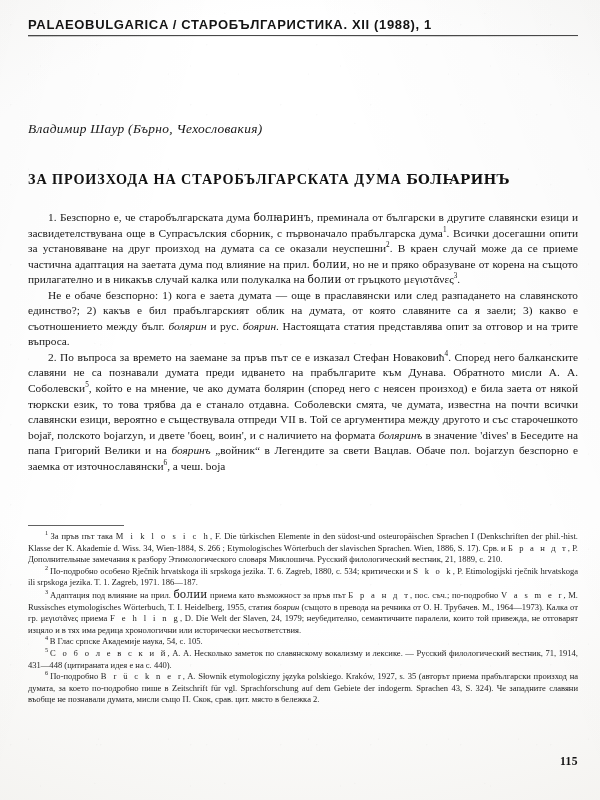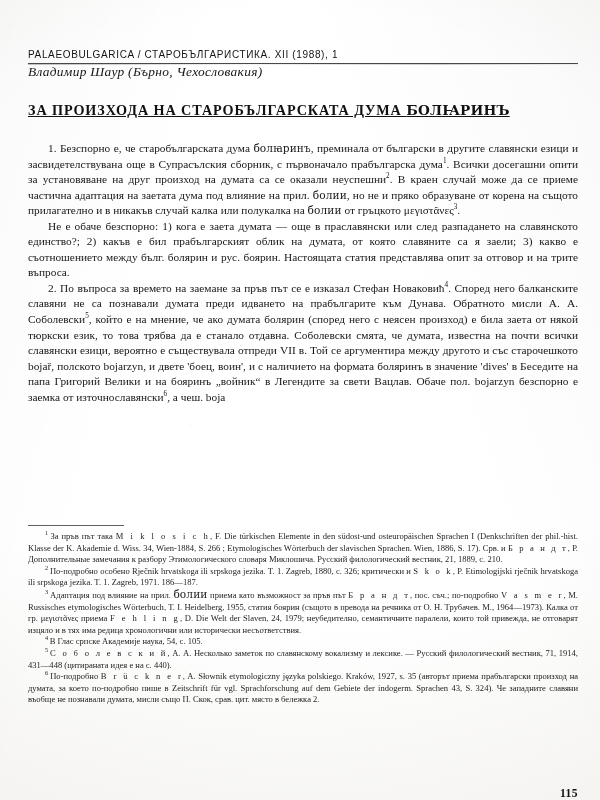--- a/index.html
+++ b/index.html
@@ -35,13 +35,12 @@
 
   
   .runhead {
-    font-size: 10px;
+    font-size: 13px;
     letter-spacing: 0.65px;
-    font-weight: normal;
+    font-weight: bold;
     color: #141414;
     white-space: nowrap;
     font-family: "Liberation Sans", "DejaVu Sans", sans-serif;
-    margin-top: 32px;
   }
   .rule {
     margin-top: 3px;

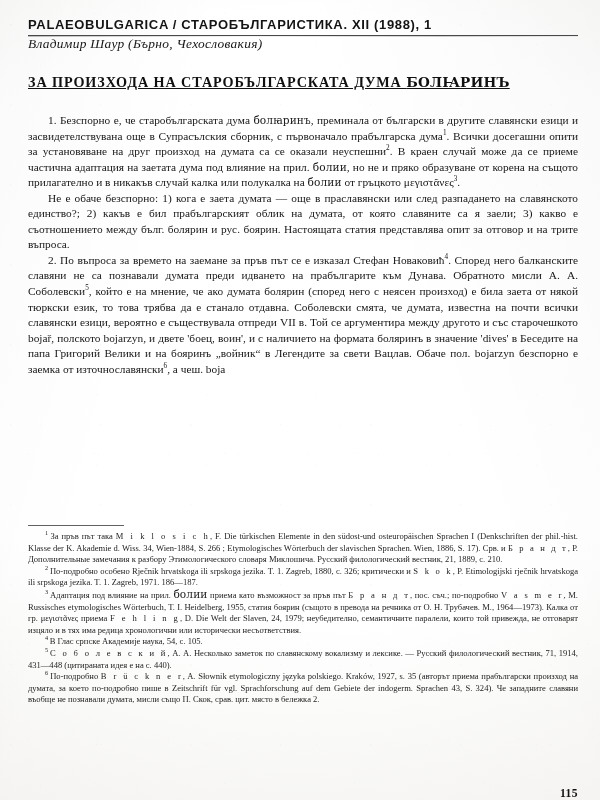--- a/index.html
+++ b/index.html
@@ -59,6 +59,7 @@
 
   
   .author {
+    margin-top: 85px;
     font-style: italic;
     font-size: 13.4px;
     letter-spacing: 0.3px;

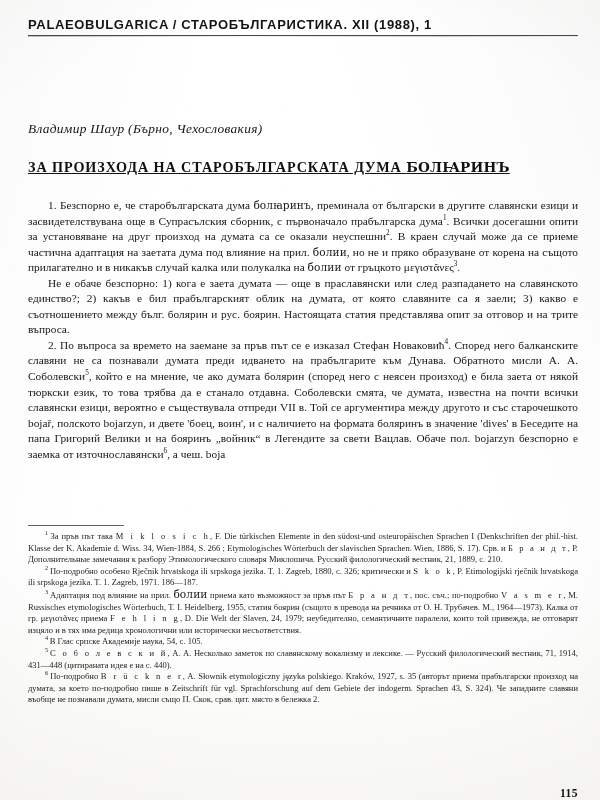--- a/index.html
+++ b/index.html
@@ -68,12 +68,11 @@
 
   
   .title {
-    margin-top: 22px;
+    margin-top: 34px;
     font-size: 14.2px;
     letter-spacing: 0.9px;
     color: #111;
     white-space: nowrap;
-    text-decoration: underline;
   }
   .title .ocs {
     font-family: "DejaVu Serif", "Liberation Serif", serif;

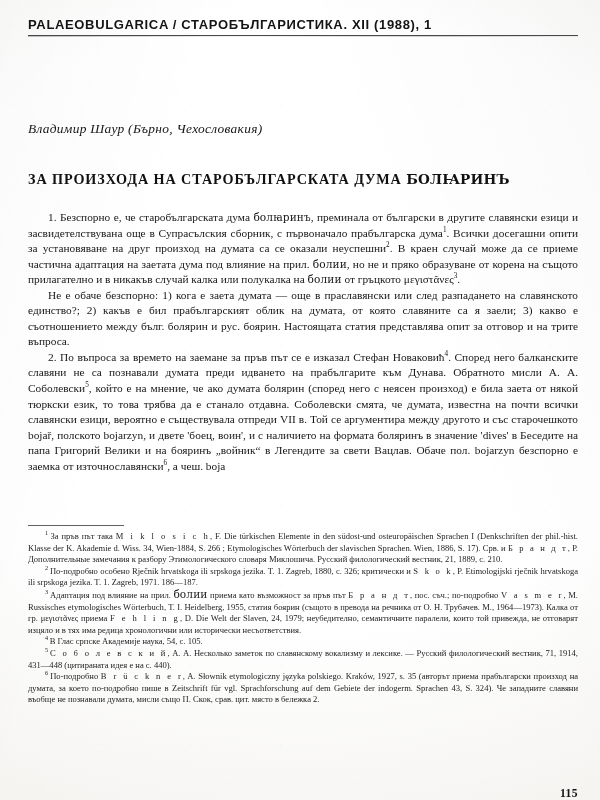--- a/index.html
+++ b/index.html
@@ -99,7 +99,7 @@
     font-size: 10.6px;
     letter-spacing: 0.1px;
   }
-  .it { }
+  .it { font-style: italic; }
   .gr { font-family: Liberation Serif, serif; }
   sup {
     font-size: 7.2px;

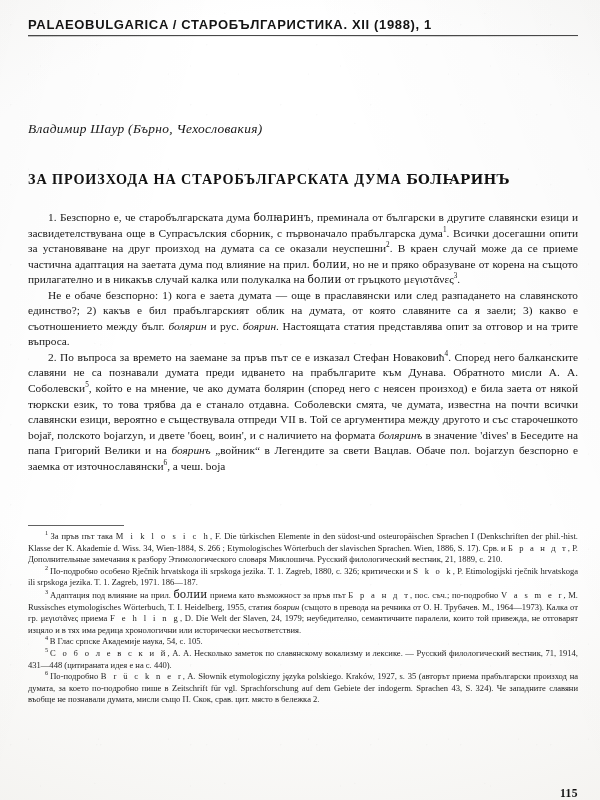--- a/index.html
+++ b/index.html
@@ -188,7 +188,7 @@
       <div class="fn-rule"></div>
       <div class="footnotes">
           <p><sup>1 </sup><span>За пръв път така </span><span class="sp">M i k l o s i c h</span><span>, F. Die türkischen Elemente in den südost-und osteuropäischen Sprachen I (Denkschriften der phil.-hist. Klasse der K. Akademie d. Wiss. 34, Wien-1884, S. 266 ; Etymologisches Wörterbuch der slavischen Sprachen. Wien, 1886, S. 17). Срв. и </span><span class="sp">Б р а н д т</span><span>, Р. Дополнительные замечания к разбору Этимологического словаря Миклошича. Русский филологический вестник, 21, 1889, с. 210.</span></p>
-          <p><sup>2 </sup><span>По-подробно особено Rječnik hrvatskoga ili srpskoga jezika. T. 1. Zagreb, 1880, с. 326; критически и </span><span class="sp">S k o k</span><span>, P. Etimologijski rječnik hrvatskoga ili srpskoga jezika. T. 1. Zagreb, 1971. 186—187.</span></p>
+          <p><sup>2 </sup><span>По-подробно особено Rječnik hrvatskoga ili srpskoga jezika. T. 6. Zagreb, 1880, с. 534; критически и </span><span class="sp">S k o k</span><span>, P. Etimologijski rječnik hrvatskoga ili srpskoga jezika. T. 1. Zagreb, 1971. 186—187.</span></p>
           <p><sup>3 </sup><span>Адаптация под влияние на прил. </span><span class="ocs-in">болии</span><span> приема като възможност за пръв път </span><span class="sp">Б р а н д т</span><span>, пос. съч.; по-подробно </span><span class="sp">V a s m e r</span><span>, M. Russisches etymologisches Wörterbuch, T. I. Heidelberg, 1955, статия </span><span class="it">боярин</span><span> (същото в превода на речника от О. Н. Трубачев. М., 1964—1973). Калка от гр. μεγιστᾶνες приема </span><span class="sp">F e h l i n g</span><span>, D. Die Welt der Slaven, 24, 1979; неубедително, семантичните паралели, които той привежда, не отговарят изцяло и в тях има редица хронологични или исторически несъответствия.</span></p>
           <p><sup>4 </sup><span>В Глас српске Академије наука, 54, с. 105.</span></p>
           <p><sup>5 </sup><span class="sp">С о б о л е в с к и й</span><span>, А. А. Несколько заметок по славянскому вокализму и лексике. — Русский филологический вестник, 71, 1914, 431—448 (цитираната идея е на с. 440).</span></p>

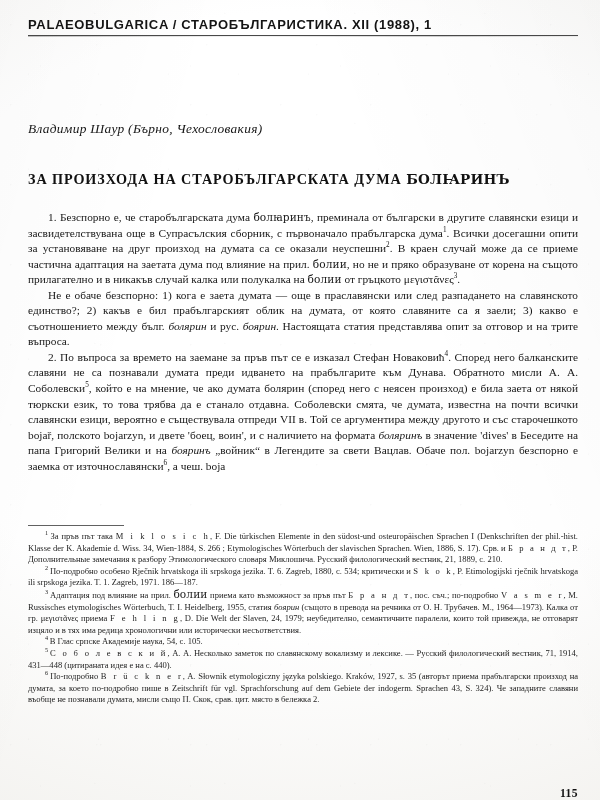--- a/index.html
+++ b/index.html
@@ -143,7 +143,7 @@
   .pageno {
     position: absolute;
     right: 22px;
-    bottom: 0;
+    bottom: 32px;
     font-size: 11.6px;
     font-weight: bold;
     letter-spacing: 0.4px;

